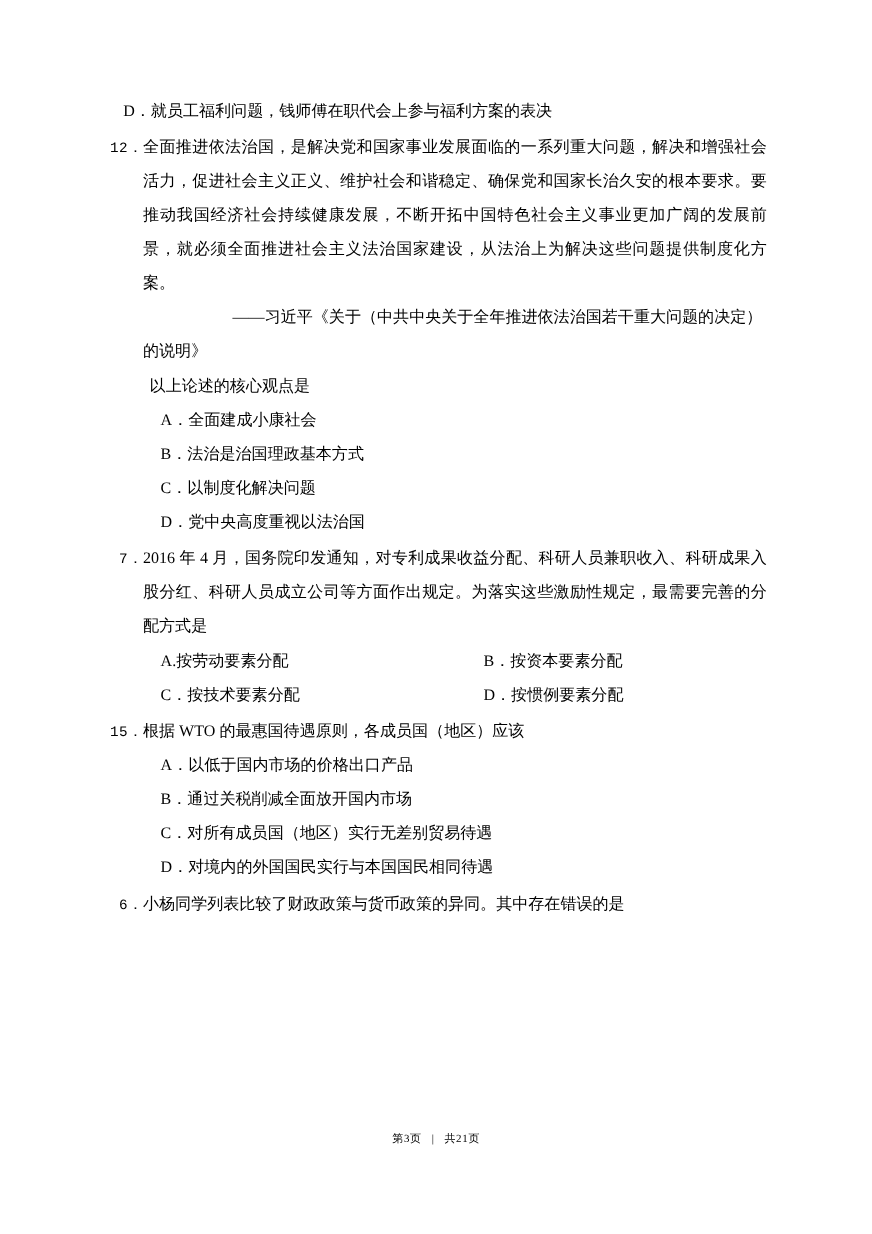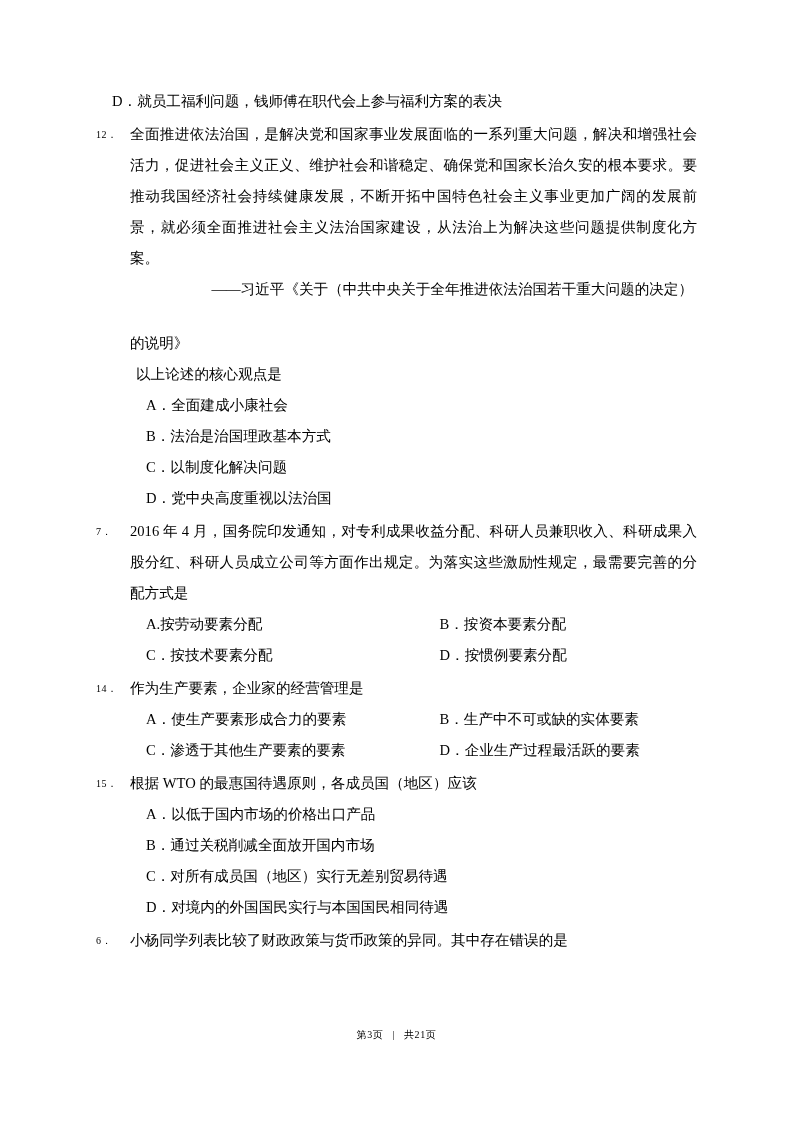--- a/index.html
+++ b/index.html
@@ -36,10 +36,11 @@
   .q-num {
     width: 34px;
     flex: 0 0 34px;
-    text-align: left;
-    font-size: 10px;
+    text-align: right;
+    font-size: 13px;
     line-height: 31px;
     letter-spacing: 0.5px;
+    font-family: Liberation Mono, monospace;
   }
   .q-body {
     flex: 1 1 auto;

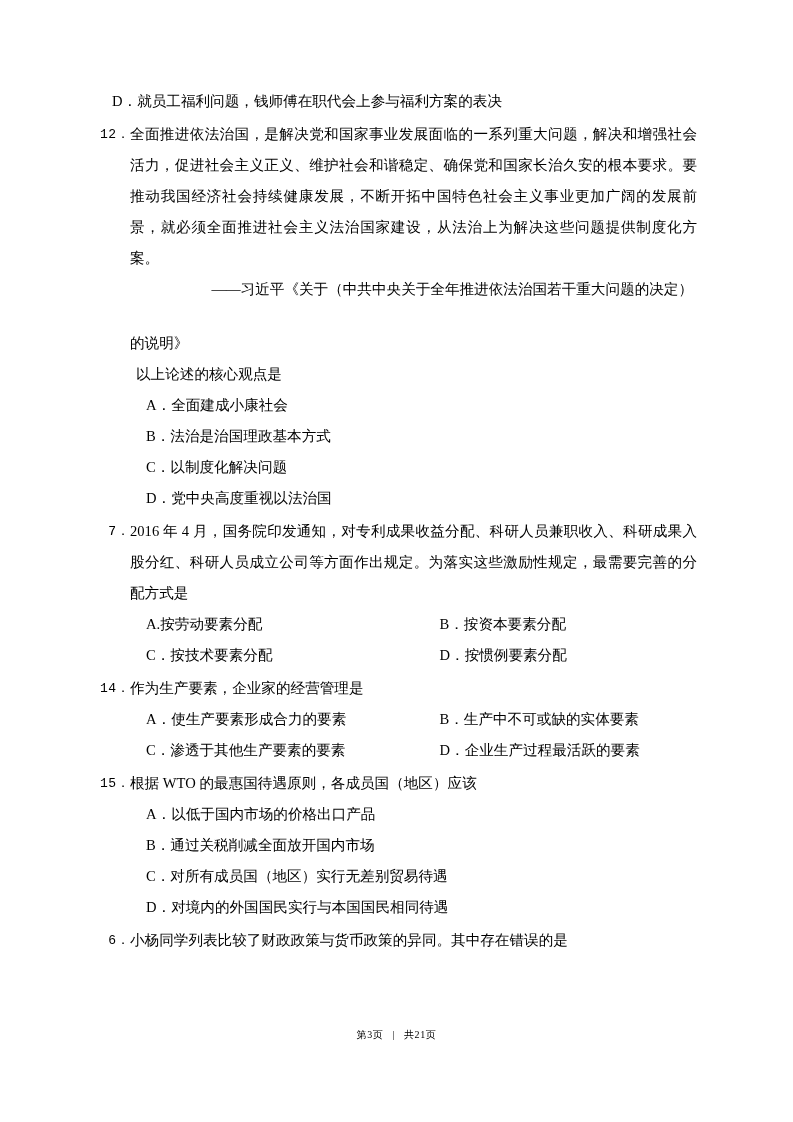--- a/index.html
+++ b/index.html
@@ -57,7 +57,6 @@
   }
   .attrib-cont {
     line-height: 31px;
-    margin-top: 23px;
   }
   .opt {
     line-height: 31px;

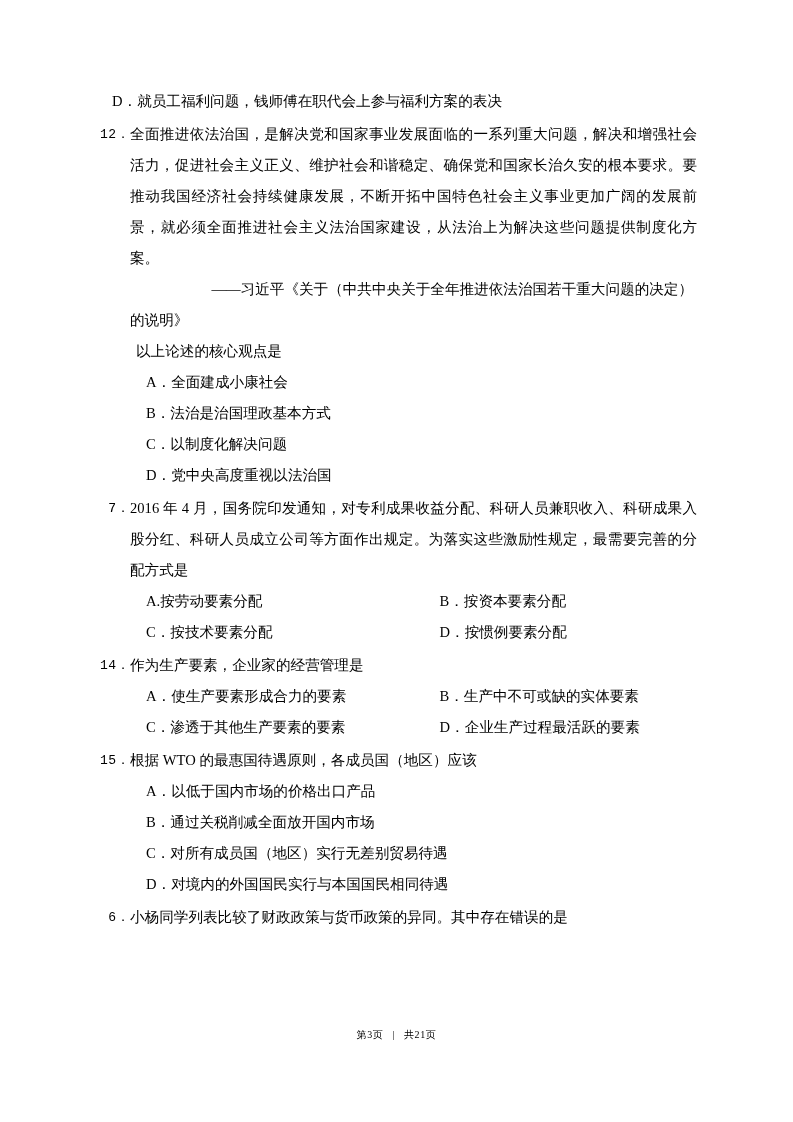--- a/index.html
+++ b/index.html
@@ -137,20 +137,6 @@
       </div>
     </div>
 
-    <div class="q-block">
-      <div class="q-num">14．</div>
-      <div class="q-body">
-        <div class="q-stem">作为生产要素，企业家的经营管理是</div>
-        <div class="opt-row">
-          <div class="opt-cell">A．使生产要素形成合力的要素</div>
-          <div class="opt-cell second">B．生产中不可或缺的实体要素</div>
-        </div>
-        <div class="opt-row">
-          <div class="opt-cell">C．渗透于其他生产要素的要素</div>
-          <div class="opt-cell second">D．企业生产过程最活跃的要素</div>
-        </div>
-      </div>
-    </div>
 
     <div class="q-block">
       <div class="q-num">15．</div>

